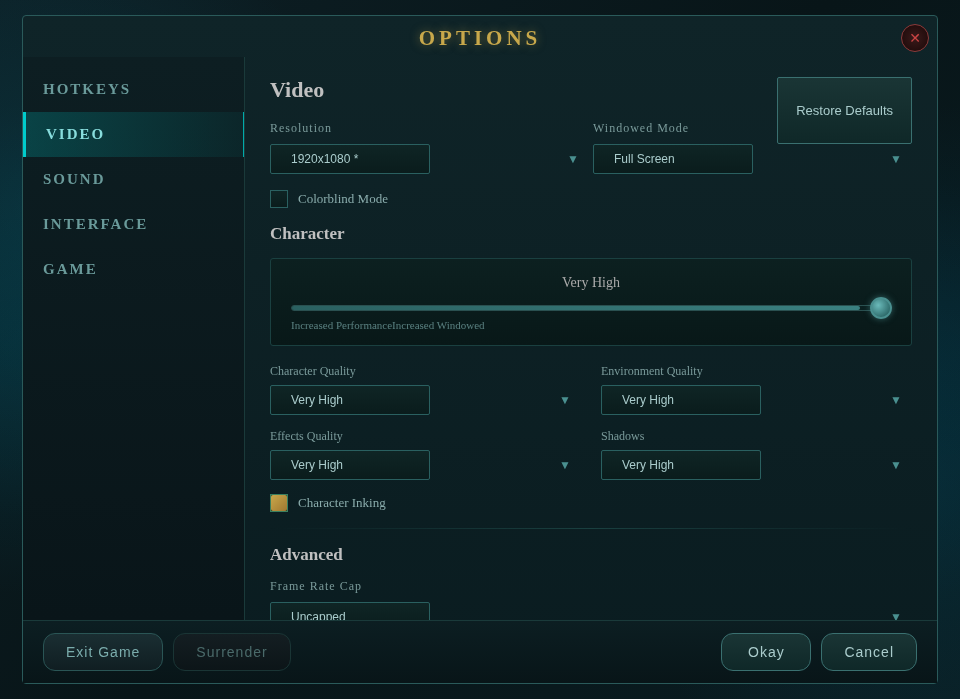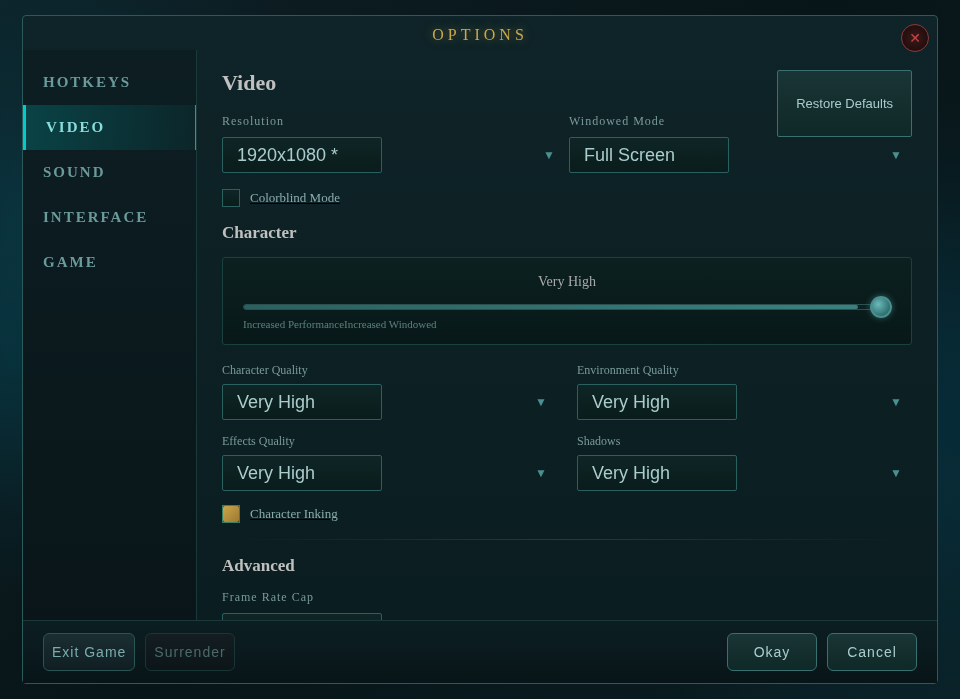--- a/index.html
+++ b/index.html
@@ -51,9 +51,9 @@
 
     .title-text {
       color: #c8a84b;
-      font-size: 16px;
+      font-size: 21px;
       letter-spacing: 4px;
-      font-weight: normal;
+      font-weight: bold;
       text-shadow: 0 0 10px rgba(200,168,75,0.5);
     }
 

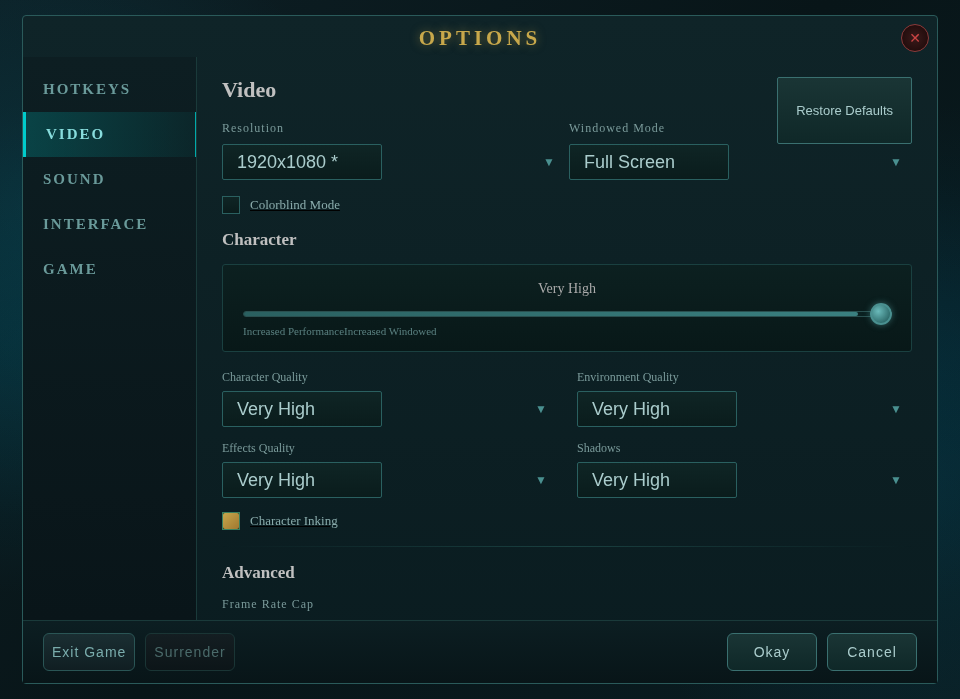--- a/index.html
+++ b/index.html
@@ -82,7 +82,7 @@
 
     
     .sidebar {
-      width: 174px;
+      width: 222px;
       background: linear-gradient(180deg, #0d1e22 0%, #091519 100%);
       border-right: 1px solid #1a3a3a;
       padding-top: 10px;

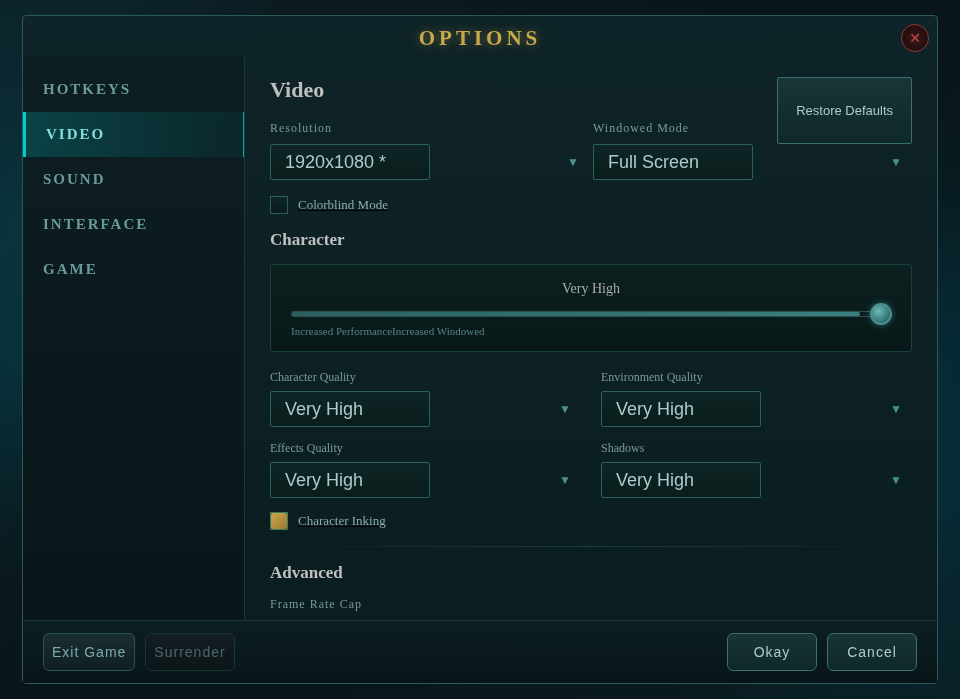--- a/index.html
+++ b/index.html
@@ -178,8 +178,8 @@
       background: linear-gradient(180deg, #0f2525 0%, #0a1c1c 100%);
       border: 1px solid #2a6060;
       color: #aacccc;
-      padding: 7px 35px 7px 14px;
-      font-size: 18px;
+      padding: 7px 35px 7px 20px;
+      font-size: 12px;
       cursor: pointer;
       appearance: none;
       -webkit-appearance: none;

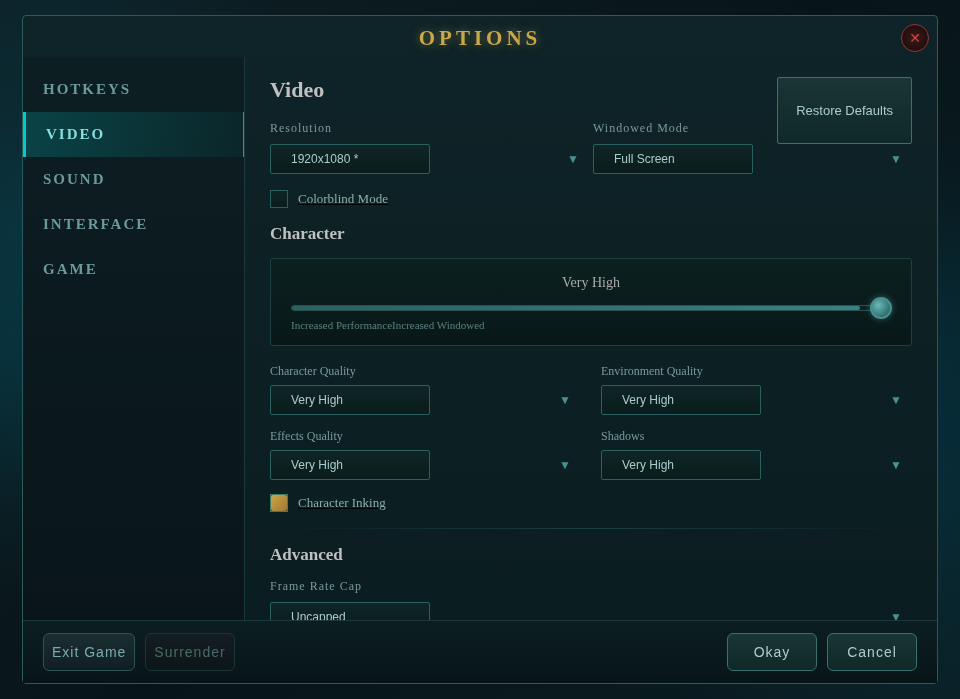--- a/index.html
+++ b/index.html
@@ -202,7 +202,6 @@
       align-items: center;
       gap: 10px;
       margin-bottom: 16px;
-      text-decoration: underline;
     }
 
     .checkbox {

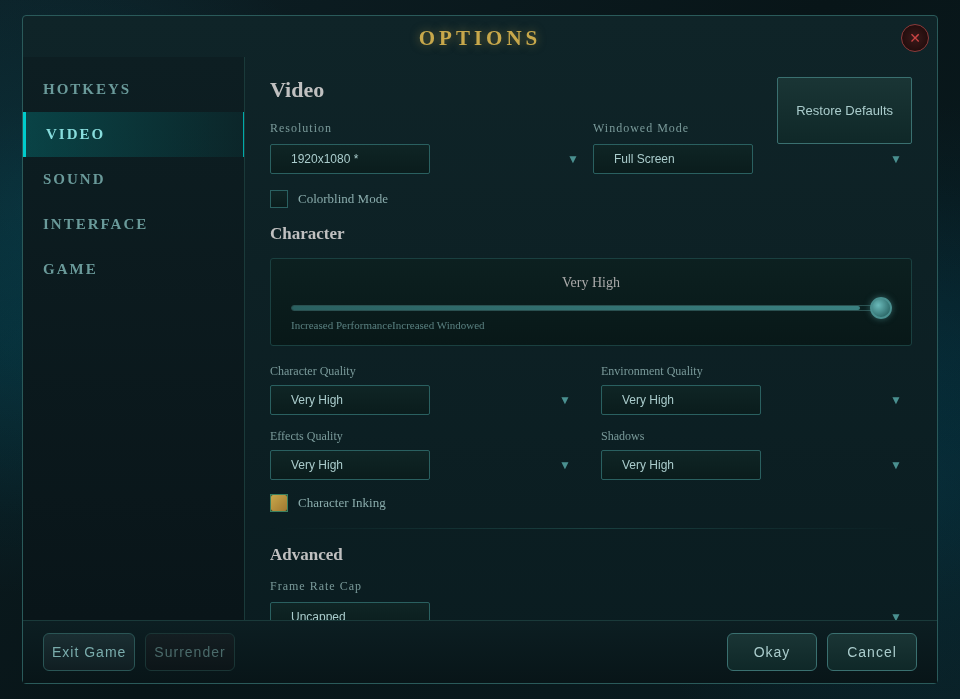--- a/index.html
+++ b/index.html
@@ -336,10 +336,10 @@
     }
 
     .footer-btn {
-      padding: 10px 8px;
+      padding: 10px 22px;
       font-size: 14px;
       cursor: pointer;
-      border-radius: 6px;
+      border-radius: 12px;
       letter-spacing: 1px;
     }
 

